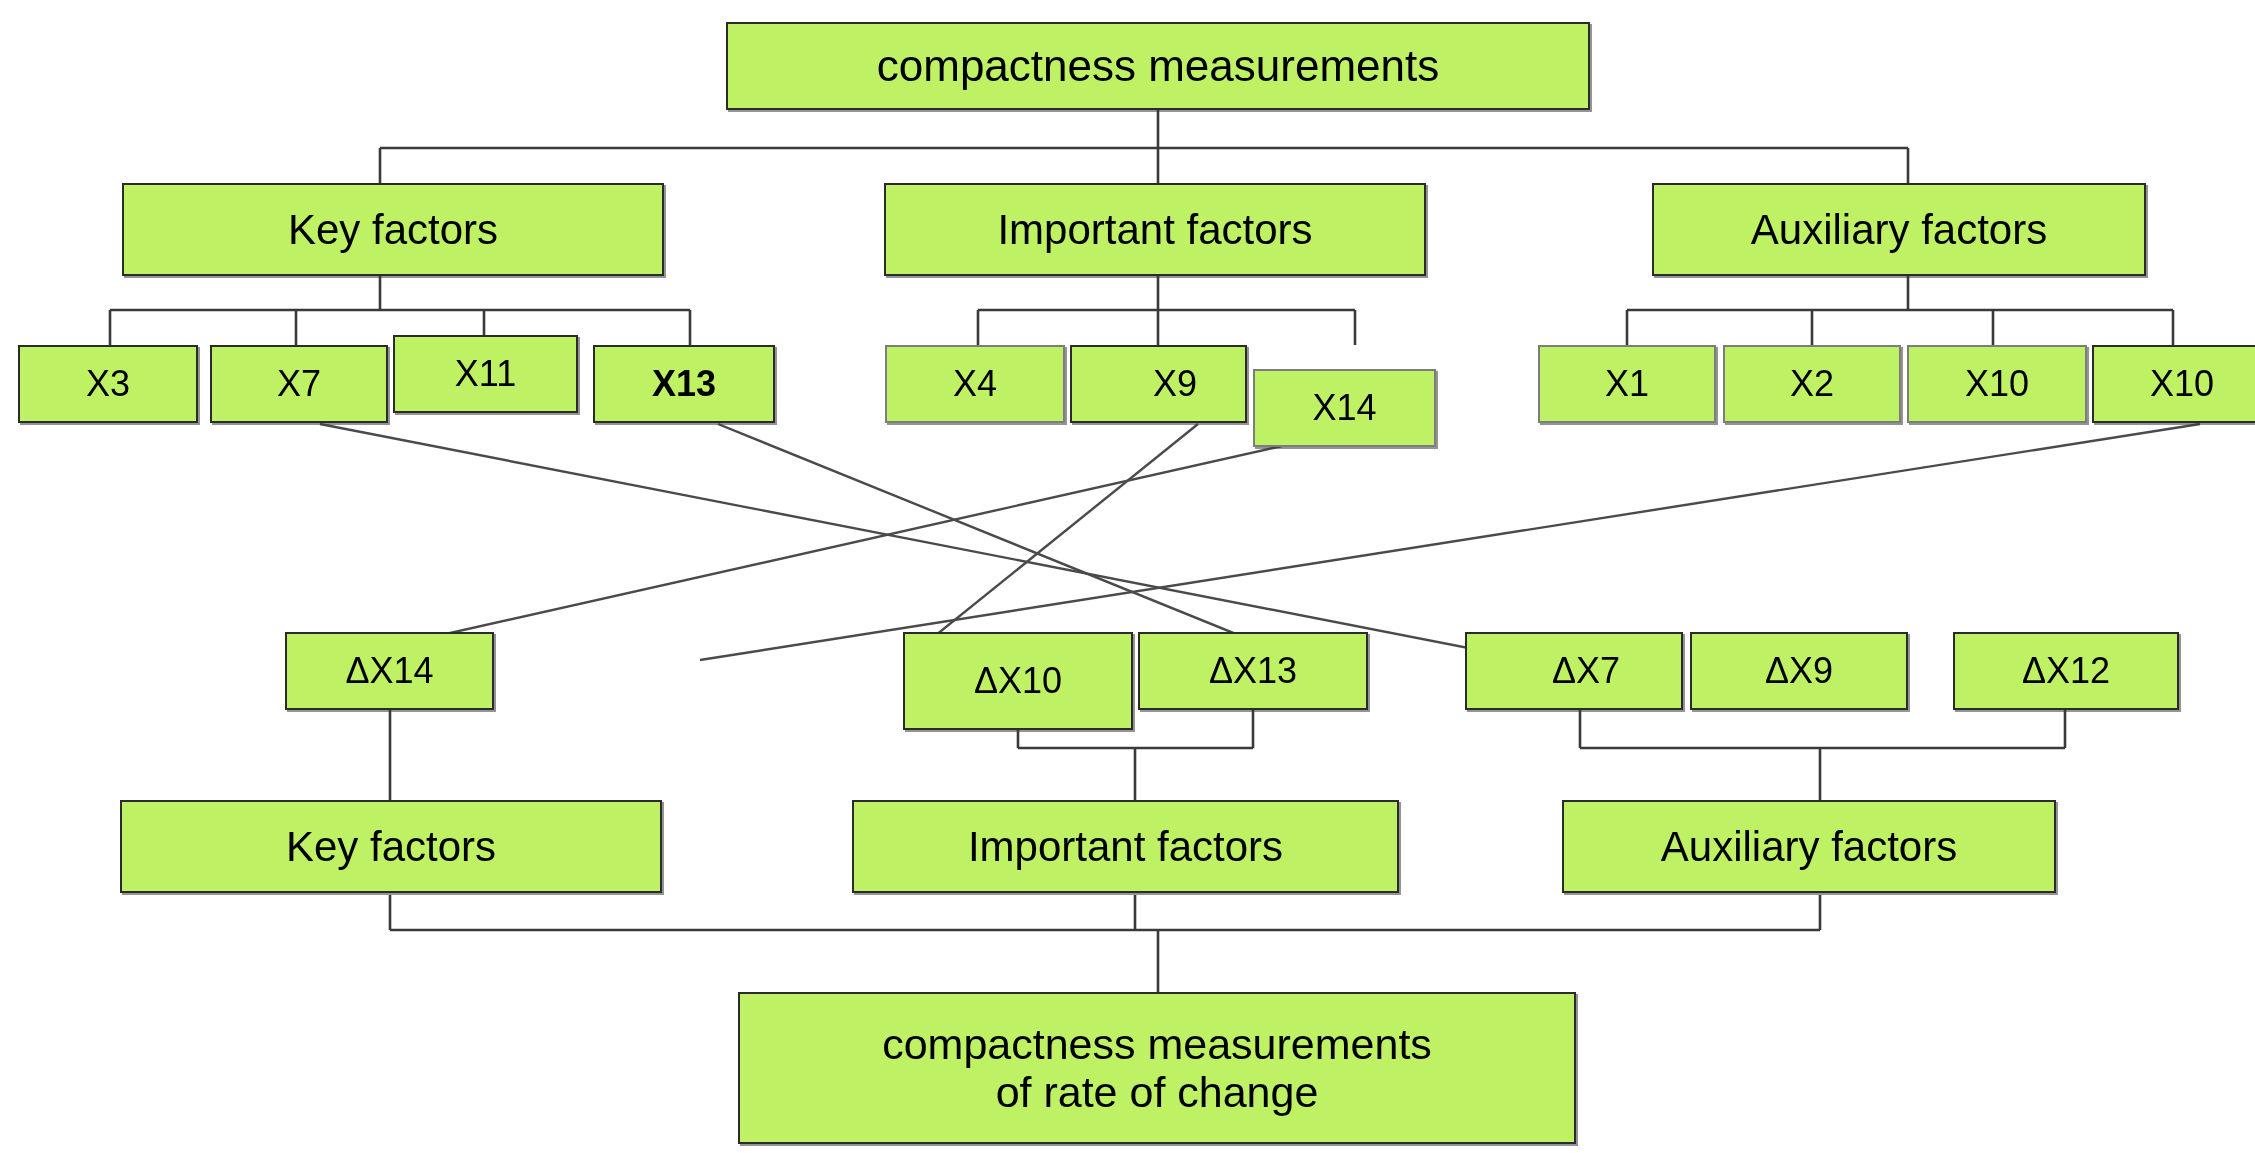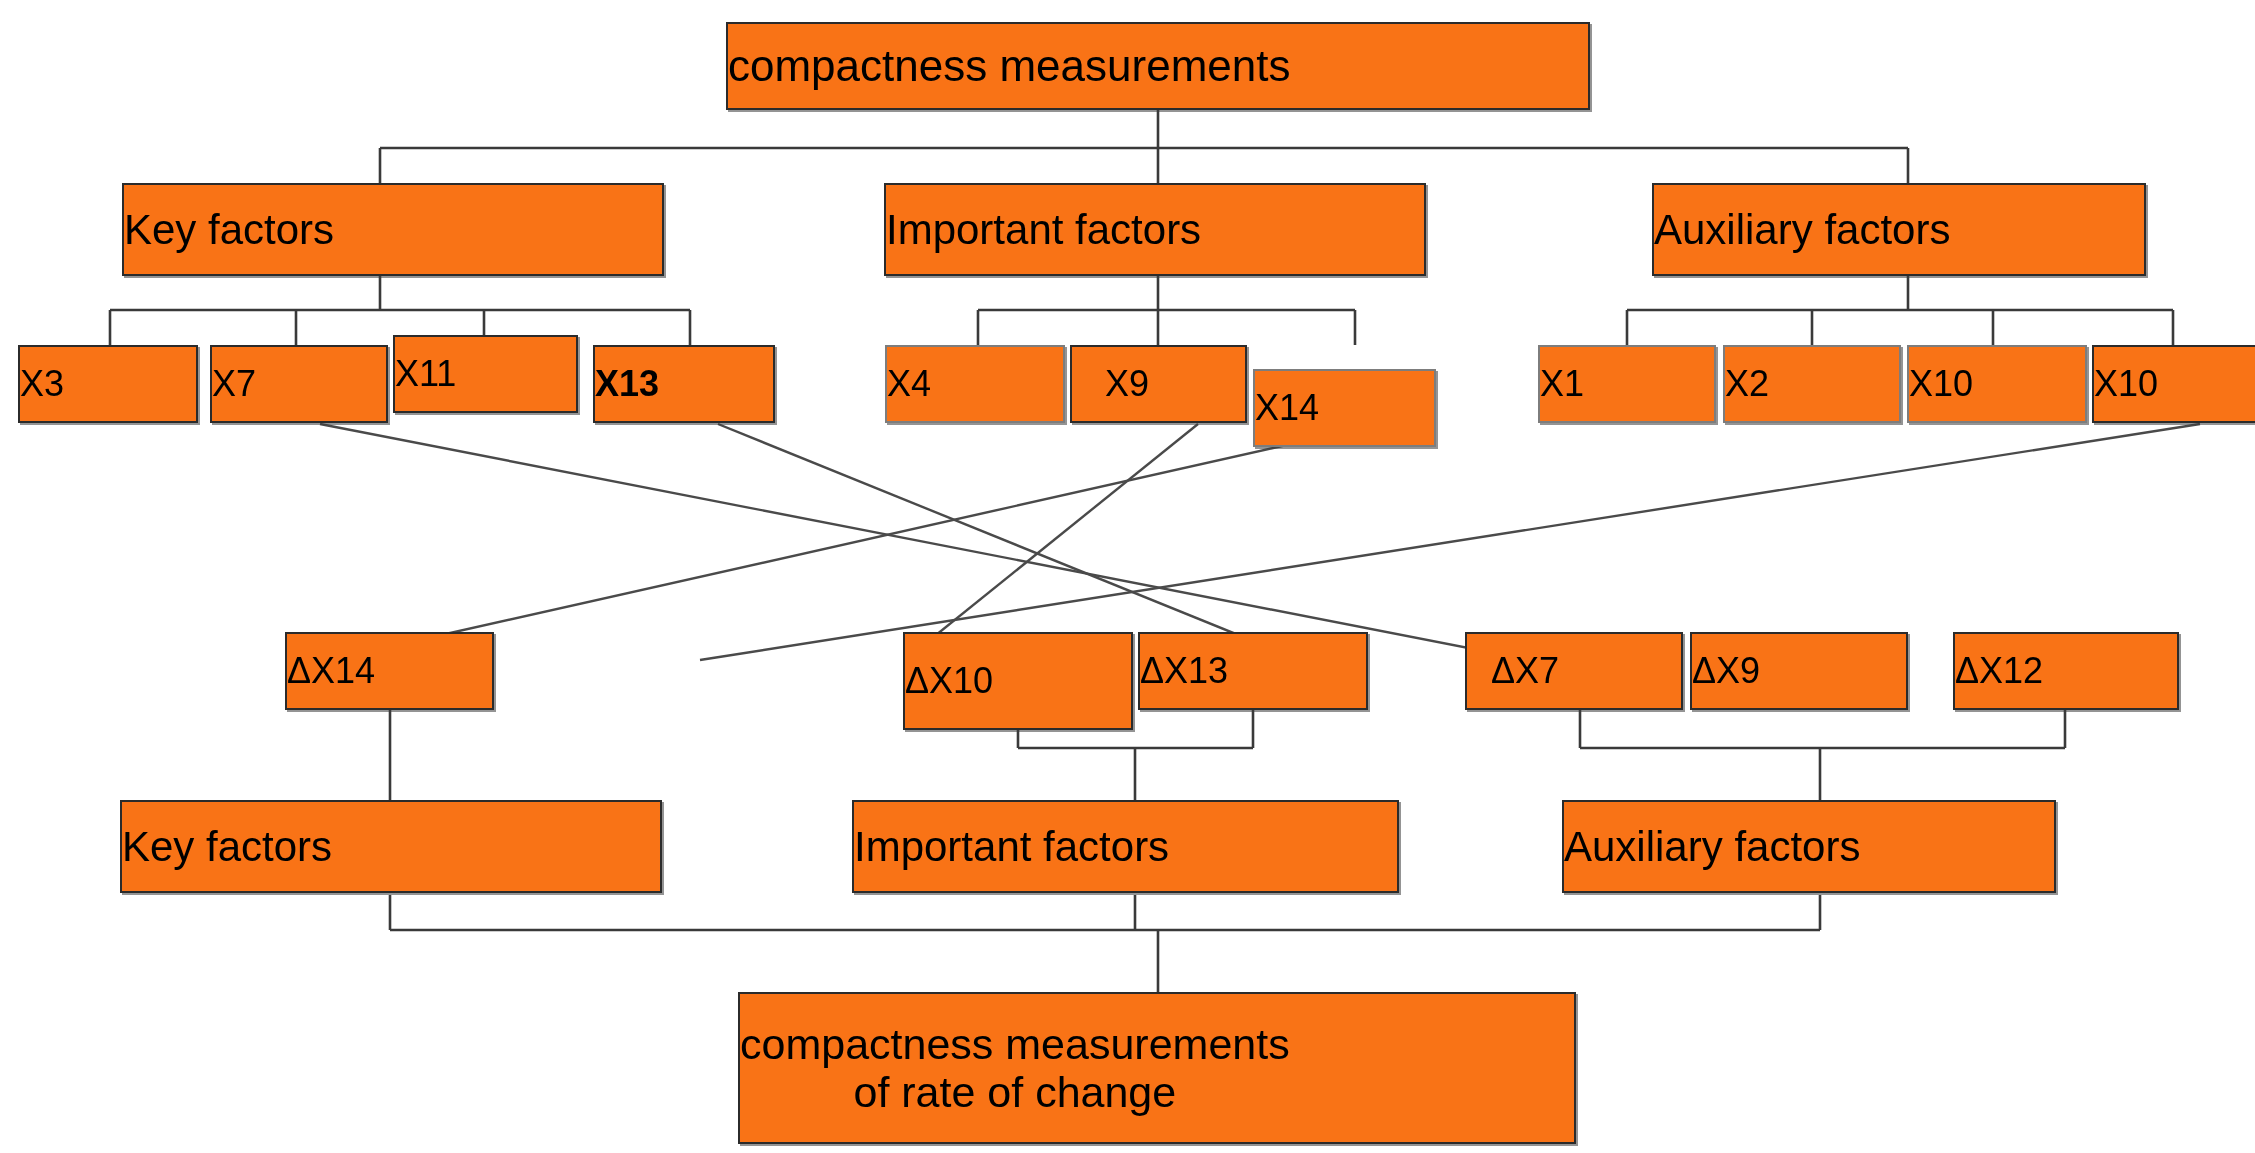--- a/index.html
+++ b/index.html
@@ -26,10 +26,11 @@
   .node {
     position: absolute;
     box-sizing: border-box;
-    background: #f97316;
+    background: #bef264;
     border: 2px solid #2b2b2b;
     display: flex;
     align-items: center;
+    justify-content: center;
     text-align: center;
     color: #000000;
     line-height: 1.12;

